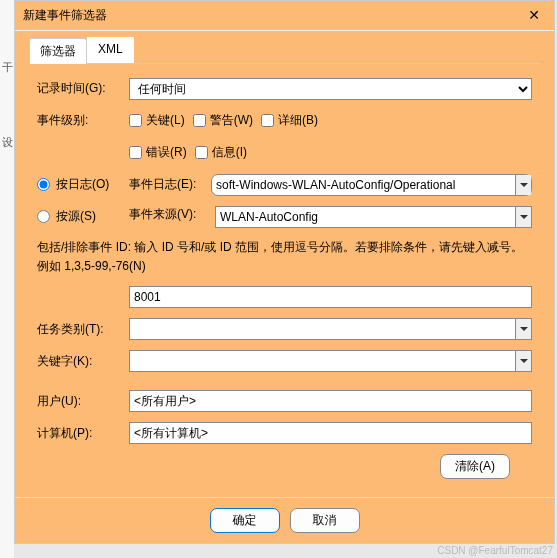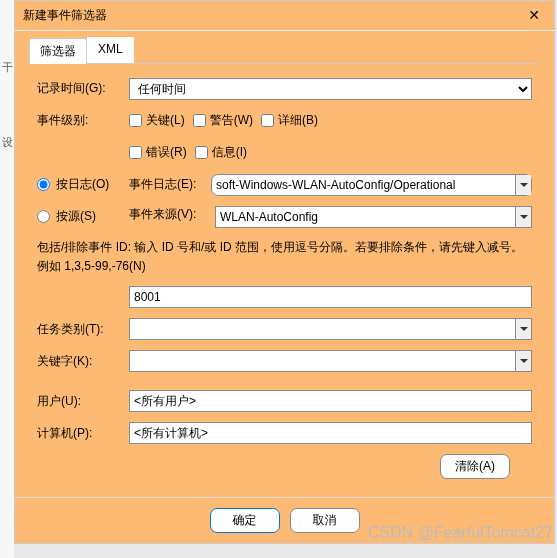--- a/index.html
+++ b/index.html
@@ -34,7 +34,7 @@
 .btn { border: 1px solid #888; background: #fdfdfd; font-size: 12px; padding: 3px 14px; border-radius: 7px; cursor: pointer; min-width: 70px; }
 .footer { border-top: 1px solid #ddd; padding: 10px 14px; display: flex; justify-content: center; gap: 10px; }
 .btn.primary { border-color: #0078d4; }
-.watermark { position: absolute; right: 4px; bottom: 16px; font-size: 16px; color: #bbb; }
+.watermark { position: absolute; right: 4px; bottom: 2px; font-size: 10px; color: #bbb; }
 .left-strip { position: absolute; left: 0; top: 0; width: 14px; height: 558px; background: #f7f7f7; }
 .left-strip span { font-size: 11px; color: #555; display: block; margin-top: 60px; margin-left: 2px; }
 </style>

